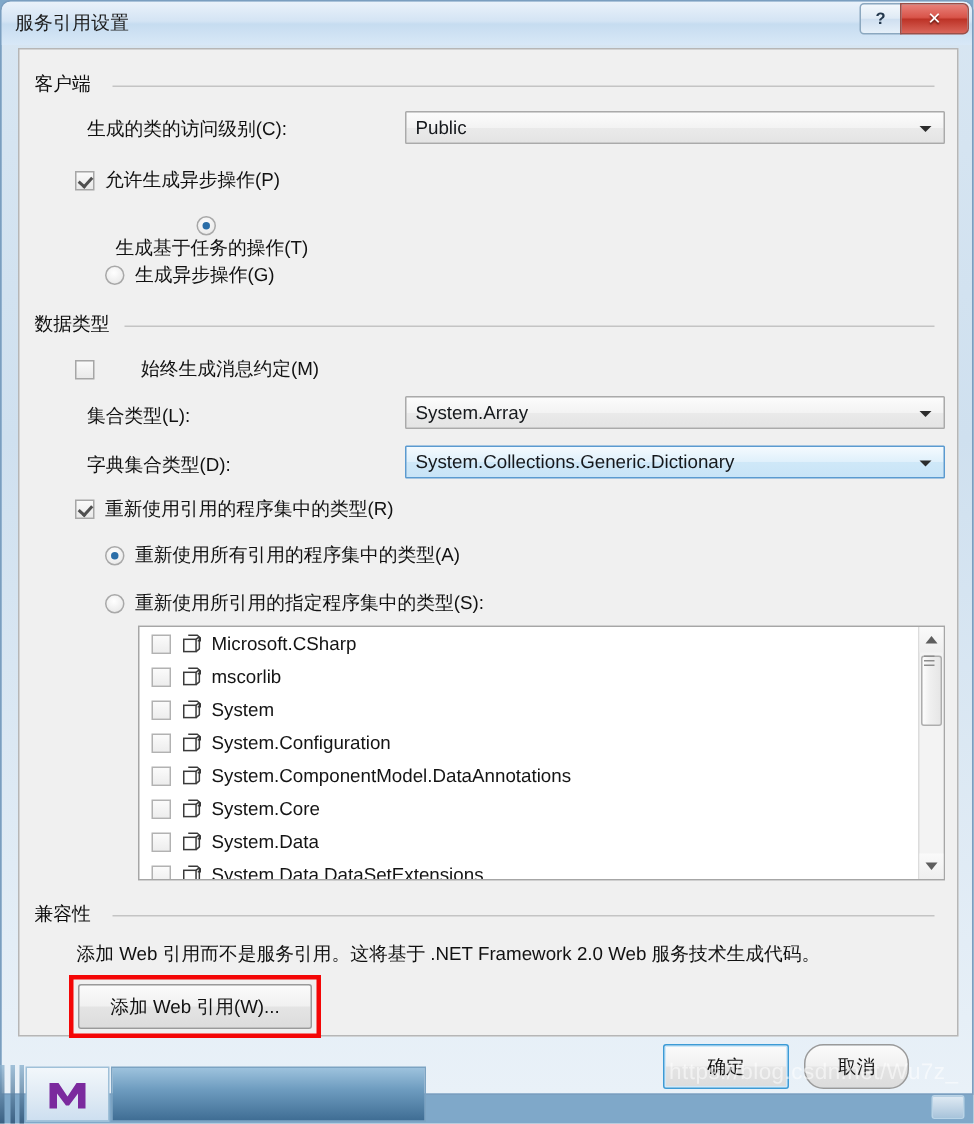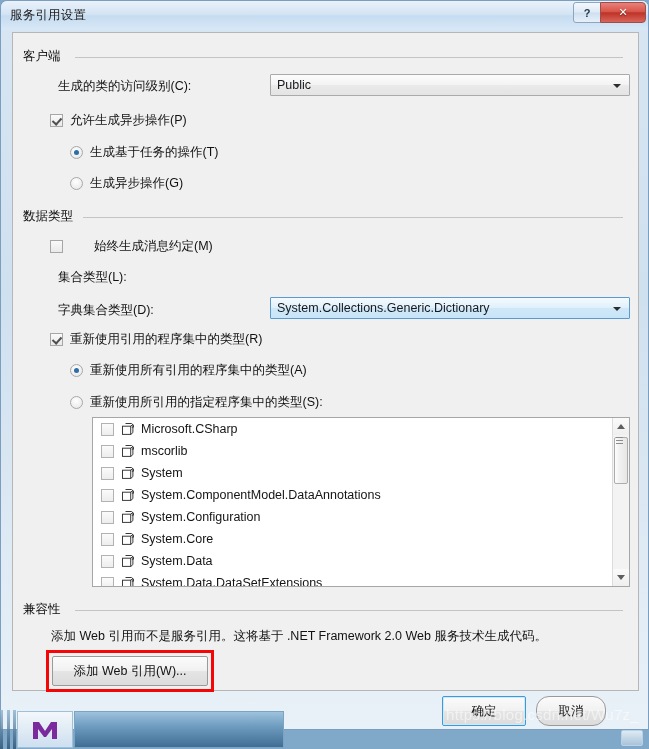--- a/index.html
+++ b/index.html
@@ -397,7 +397,7 @@
       <span class="ctext">允许生成异步操作(P)</span>
     </div>
 
-    <div class="rbrow" style="left:57px; top:111px;">
+    <div class="rbrow" style="left:57px; top:111px;flex-direction:column;">
       <span class="radio sel"></span>
       <span class="rtext">生成基于任务的操作(T)</span>
     </div>

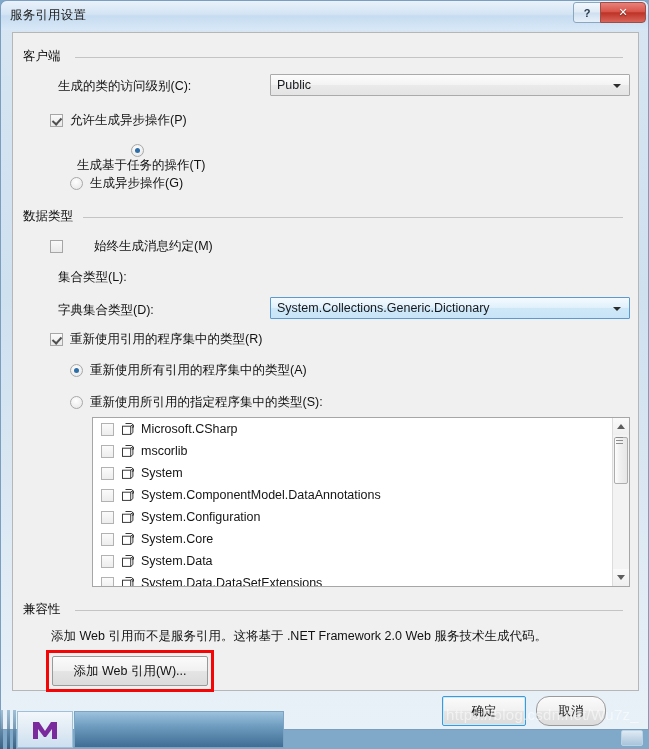--- a/index.html
+++ b/index.html
@@ -418,6 +418,10 @@
     </div>
 
     <div class="lbl" style="left:45px; top:236px;">集合类型(L):</div>
+    <div class="combo" style="left:257px; top:231px; width:360px;">
+      <div class="cval">System.Array</div>
+      <div class="arrow"></div>
+    </div>
 
     <div class="lbl" style="left:45px; top:269px;">字典集合类型(D):</div>
     <div class="combo focused" style="left:257px; top:264px; width:360px;">

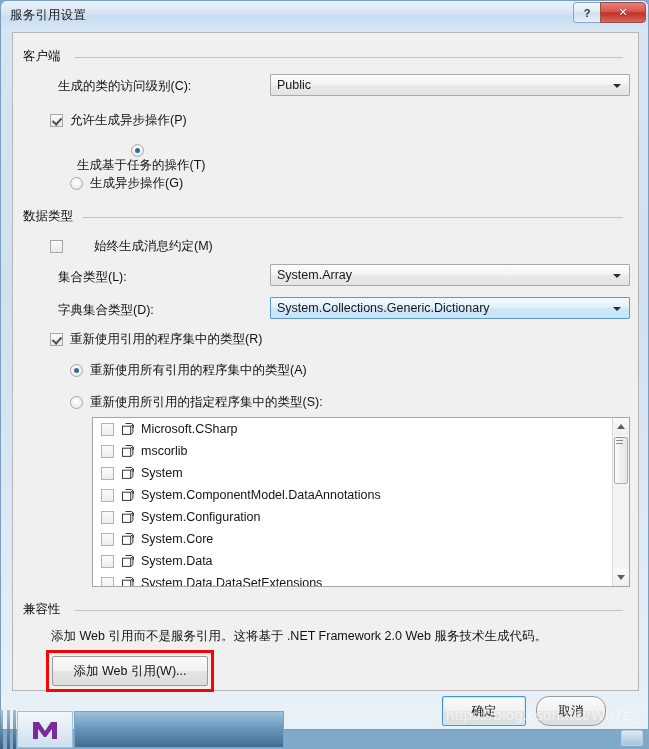--- a/index.html
+++ b/index.html
@@ -484,17 +484,17 @@
                 <path d="M9.7 4.2 L11.9 2.4" fill="none" stroke="#3a3a3a" stroke-width="1"></path>
                 <path d="M9.7 12.4 L11.9 10.6 L11.9 2.6" fill="none" stroke="#3a3a3a" stroke-width="1"></path>
               </svg></span>
+            <span class="ltext">System.Configuration</span>
+          </div>
+          <div class="lrow">
+            <span class="lbox"></span>
+            <span class="asmicon"><svg width="14" height="14" viewBox="0 0 14 14">
+                <path d="M4.5 1.5 L10.5 1.5 L12.5 3.2 L12.5 5.2 L10.8 5.2" fill="none" stroke="#3a3a3a" stroke-width="1"></path>
+                <rect x="1.5" y="4.2" width="8.2" height="8.2" fill="#ffffff" stroke="#3a3a3a" stroke-width="1"></rect>
+                <path d="M9.7 4.2 L11.9 2.4" fill="none" stroke="#3a3a3a" stroke-width="1"></path>
+                <path d="M9.7 12.4 L11.9 10.6 L11.9 2.6" fill="none" stroke="#3a3a3a" stroke-width="1"></path>
+              </svg></span>
             <span class="ltext">System.ComponentModel.DataAnnotations</span>
-          </div>
-          <div class="lrow">
-            <span class="lbox"></span>
-            <span class="asmicon"><svg width="14" height="14" viewBox="0 0 14 14">
-                <path d="M4.5 1.5 L10.5 1.5 L12.5 3.2 L12.5 5.2 L10.8 5.2" fill="none" stroke="#3a3a3a" stroke-width="1"></path>
-                <rect x="1.5" y="4.2" width="8.2" height="8.2" fill="#ffffff" stroke="#3a3a3a" stroke-width="1"></rect>
-                <path d="M9.7 4.2 L11.9 2.4" fill="none" stroke="#3a3a3a" stroke-width="1"></path>
-                <path d="M9.7 12.4 L11.9 10.6 L11.9 2.6" fill="none" stroke="#3a3a3a" stroke-width="1"></path>
-              </svg></span>
-            <span class="ltext">System.Configuration</span>
           </div>
           <div class="lrow">
             <span class="lbox"></span>

